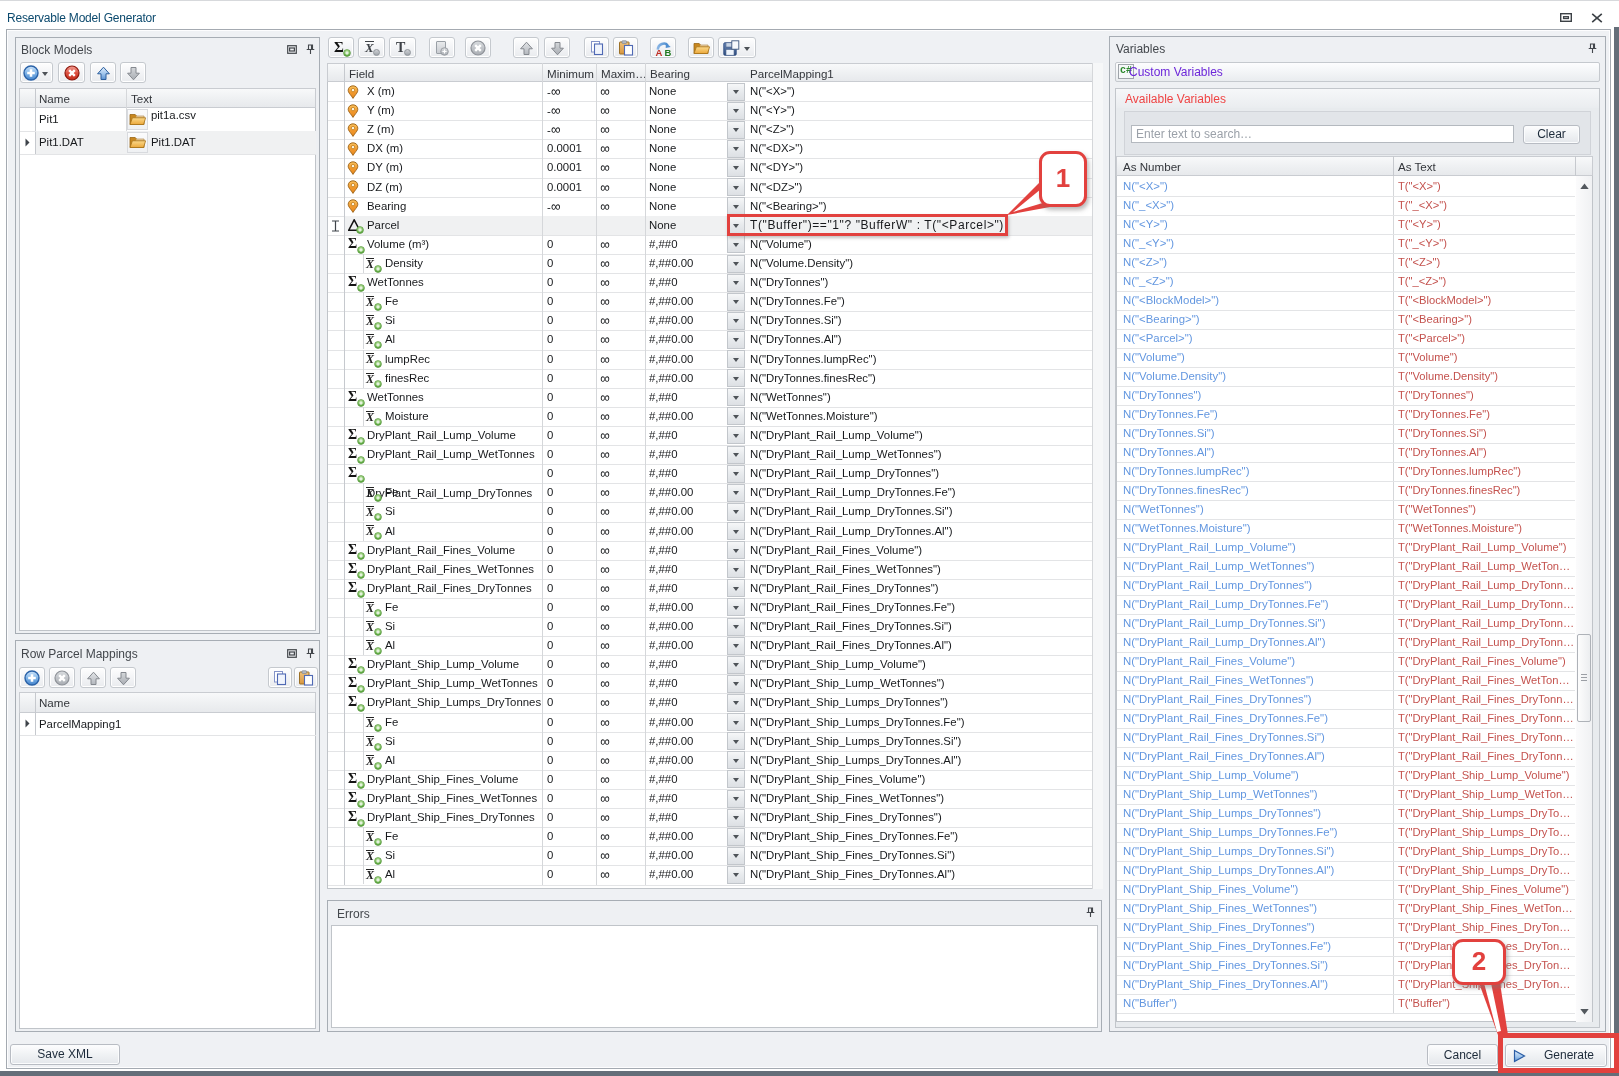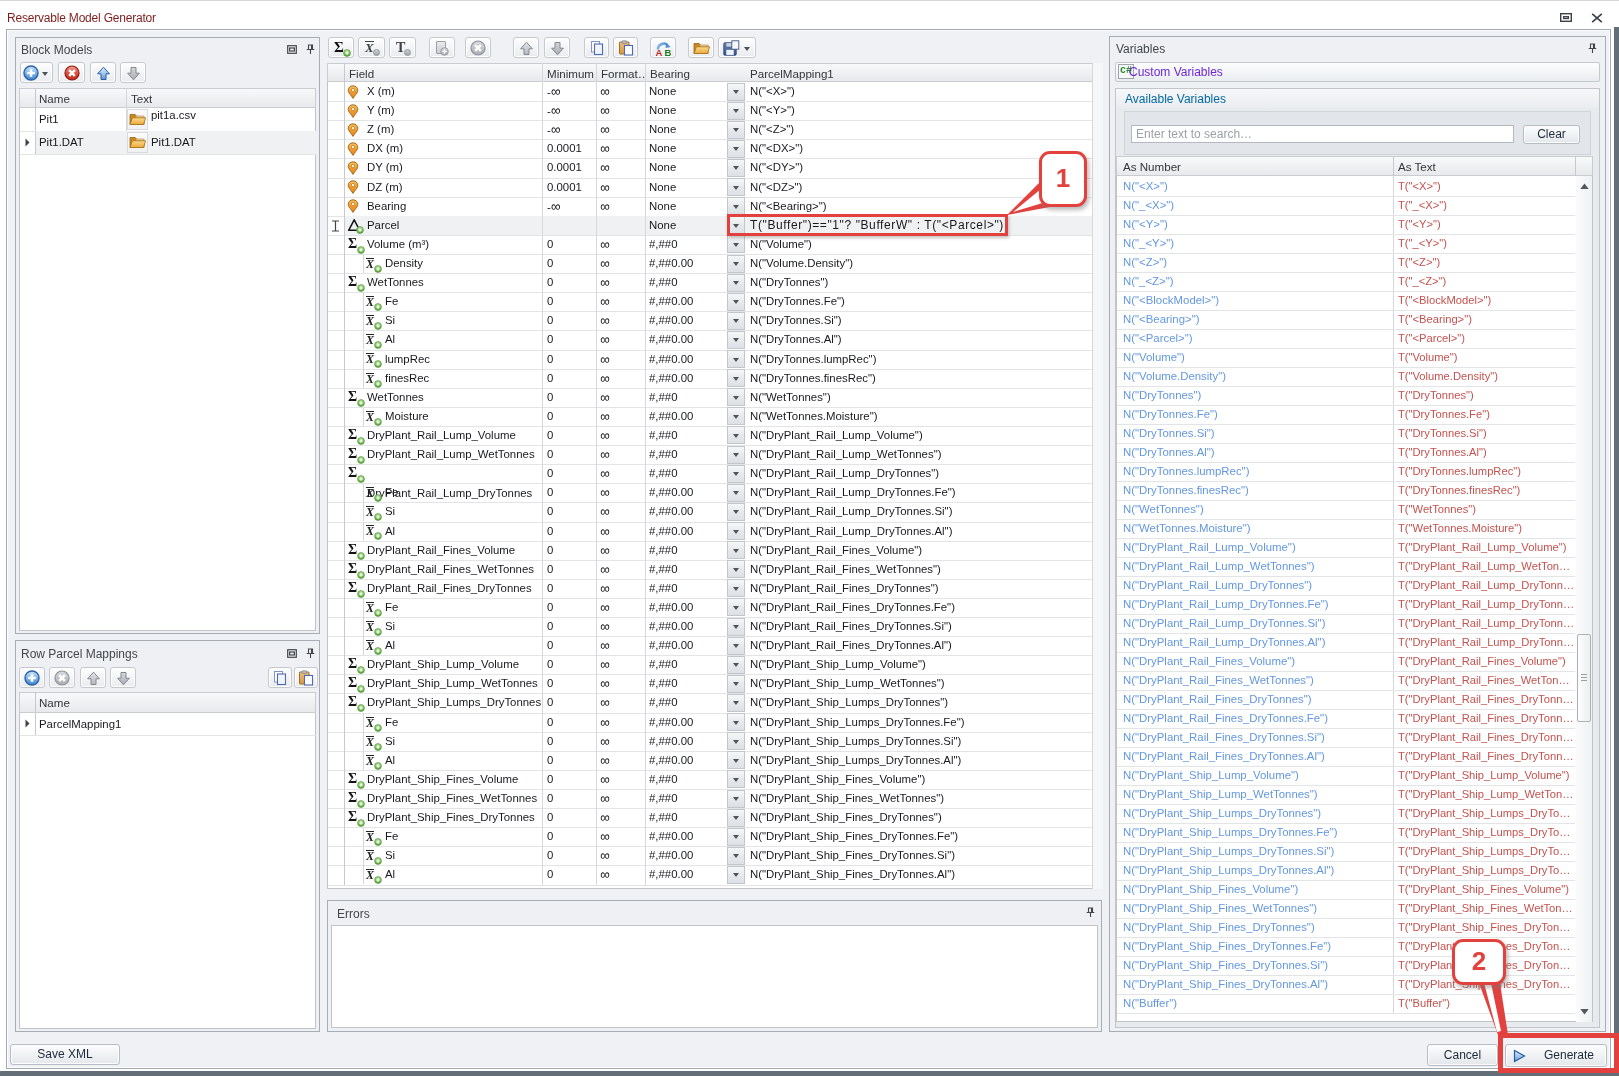--- a/index.html
+++ b/index.html
@@ -77,7 +77,7 @@
   </svg>
 
 <div class="abs" style="left:0;top:0;width:1619px;height:1px;background:#d7d9dc"></div>
-<div class="abs" style="left:7px;top:11px;font-size:12px;letter-spacing:-0.2px;color:#7f1d1d">Reservable Model Generator</div>
+<div class="abs" style="left:7px;top:11px;font-size:12px;letter-spacing:-0.2px;color:#0c4a6e">Reservable Model Generator</div>
 <svg class="abs" style="left:1560px;top:13px" width="12" height="9" viewBox="0 0 12 9">
 <rect x="0.7" y="0.7" width="10.6" height="7.6" fill="none" stroke="#3c4146" stroke-width="1.4"></rect>
 <rect x="3.6" y="3.7" width="4.8" height="1.8" fill="none" stroke="#3c4146" stroke-width="1.3"></rect>

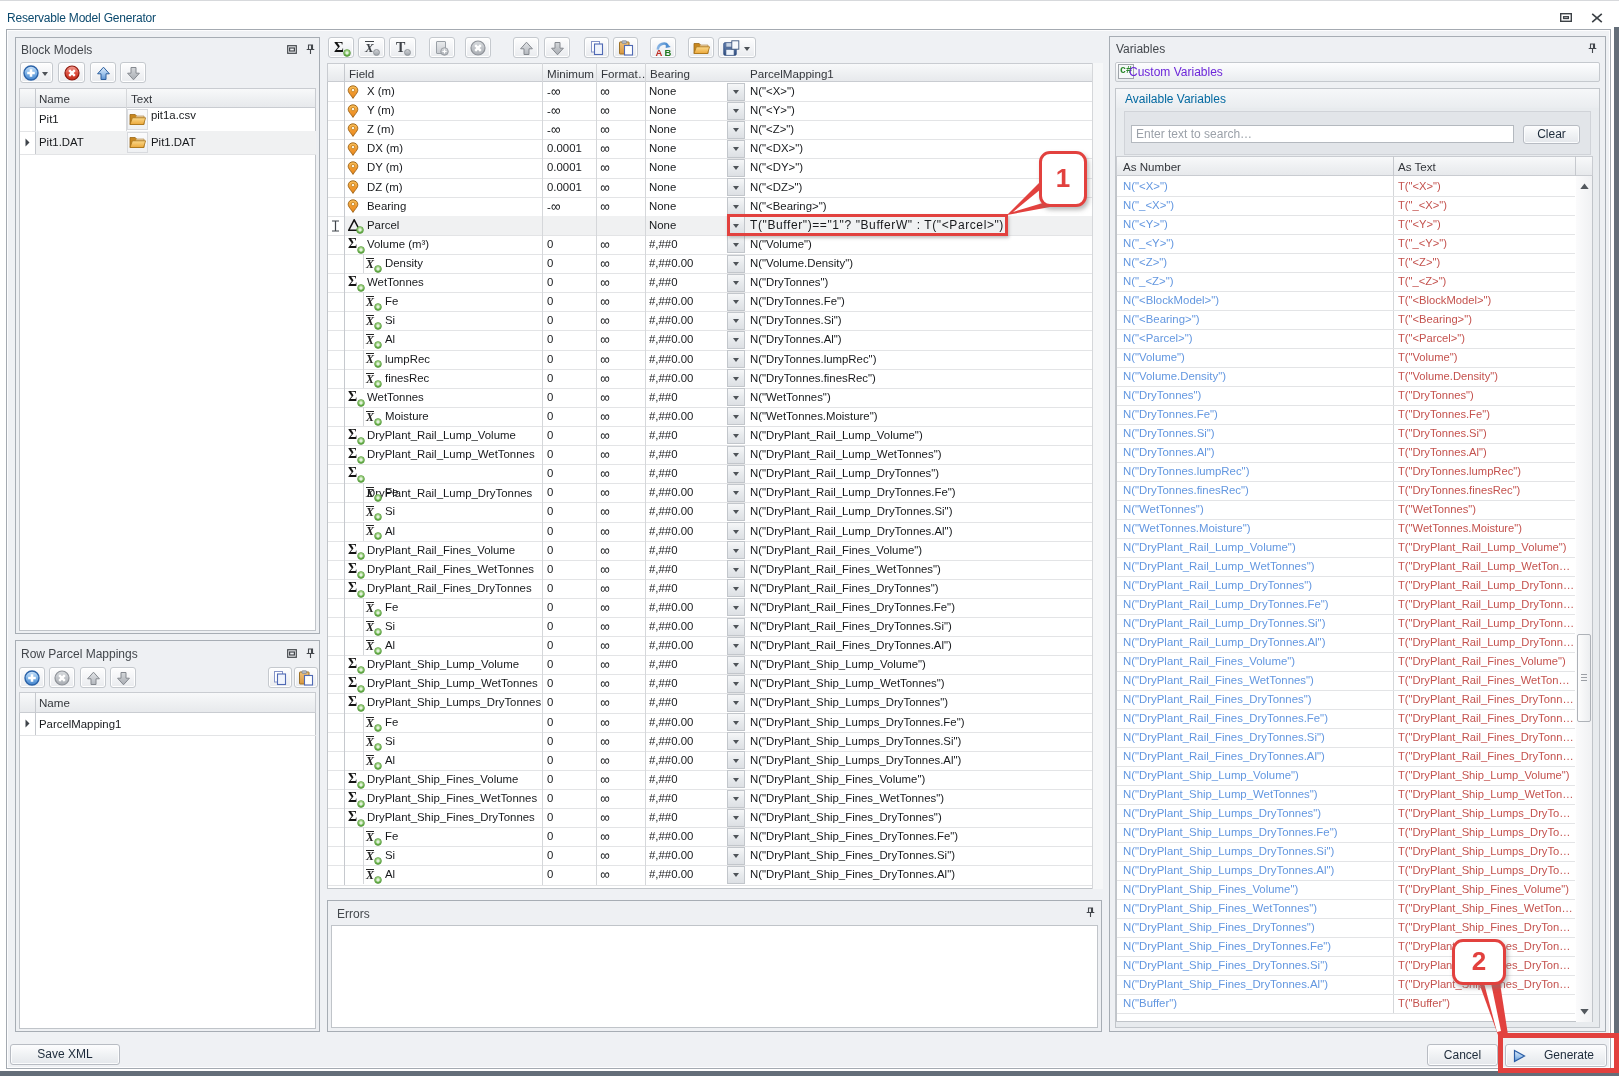--- a/index.html
+++ b/index.html
@@ -283,7 +283,7 @@
 <div class="gridhead" style="left:327px;top:63px;width:766px;height:19px"></div>
 <div class="hcell" style="left:349px;top:65px">Field</div>
 <div class="hcell" style="left:547px;top:65px">Minimum</div>
-<div class="hcell" style="left:601px;top:65px;width:44px">Format…</div>
+<div class="hcell" style="left:601px;top:65px;width:44px">Maxim…</div>
 <div class="hcell" style="left:650px;top:65px">Bearing</div>
 <div class="hcell" style="left:750px;top:65px">ParcelMapping1</div>
 <div class="abs" style="left:1092px;top:63px;width:11px;height:826px;background:#f6f7f8;border-left:1px solid #d5d7da"></div>

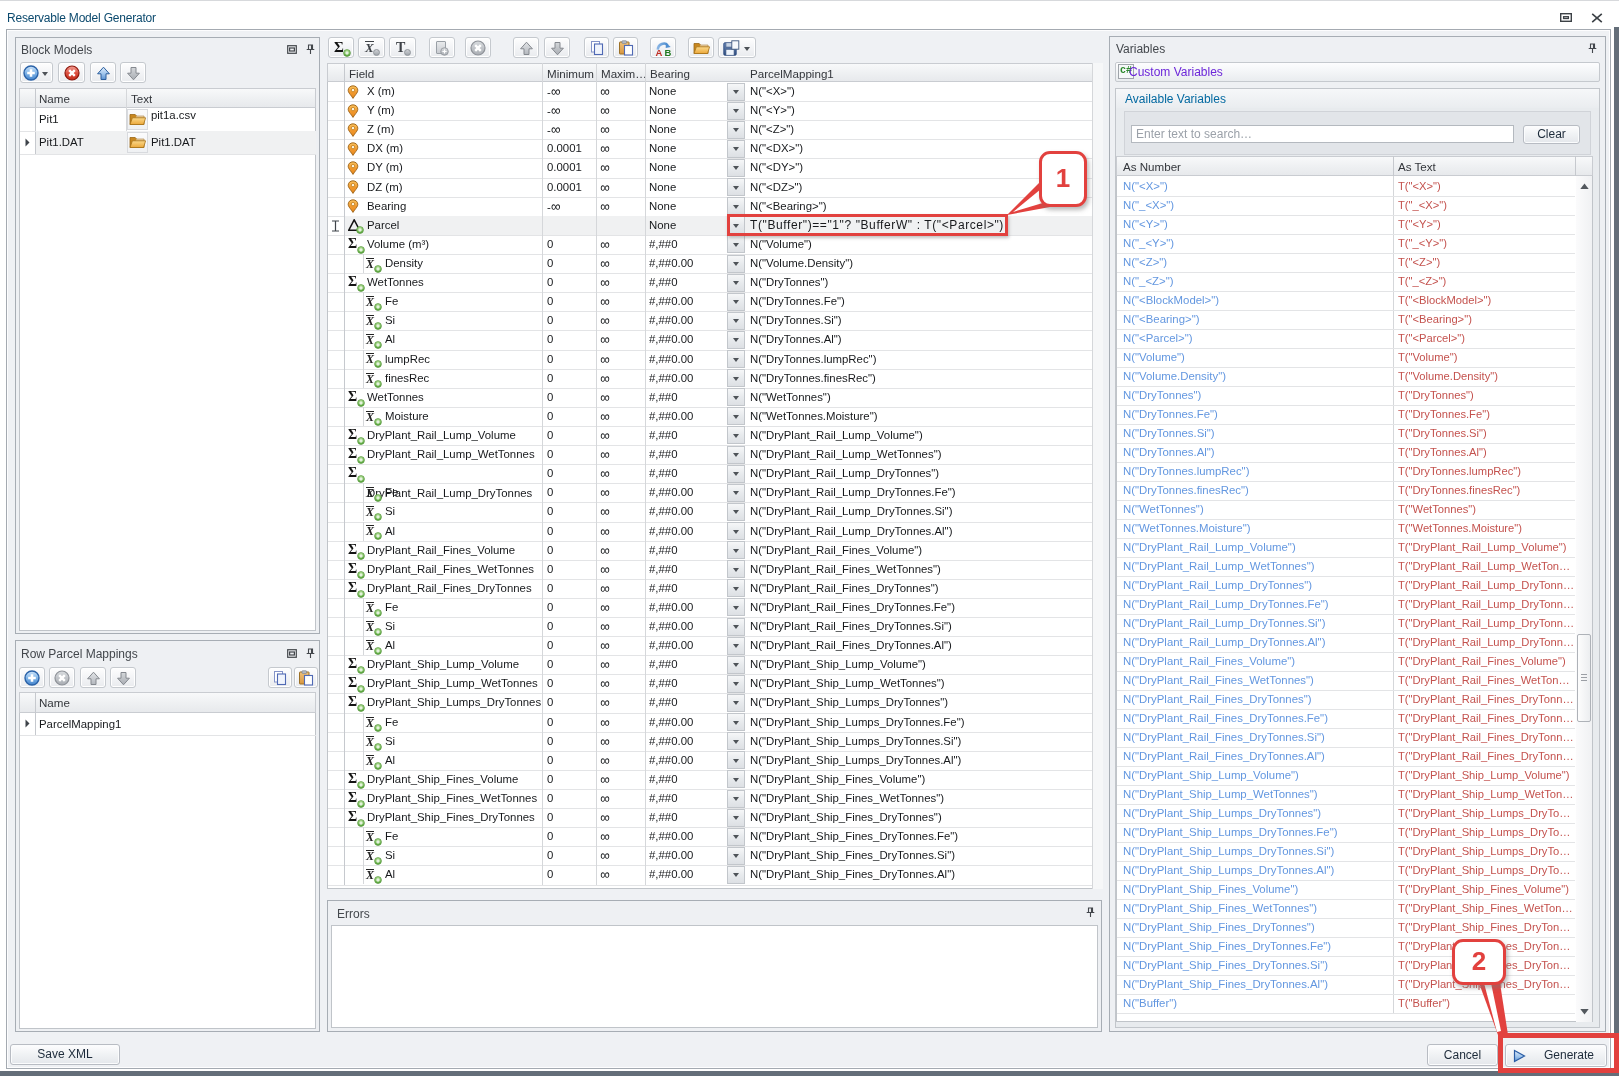--- a/index.html
+++ b/index.html
@@ -832,7 +832,7 @@
 <div class="abs" style="left:1129px;top:65px;width:485px;font-size:12px;color:#6d28d9">Custom Variables</div>
 <div class="abs" style="left:1115px;top:88px;width:485px;height:940px;border:1px solid #c2c6cb;background:#e8ebee"></div>
 <div class="abs" style="left:1116px;top:89px;width:483px;height:19px;background:linear-gradient(#f6f7f9,#eaedf0)"></div>
-<div class="abs" style="left:1125px;top:92px;font-size:12px;color:#0369a1">Available Variables</div>
+<div class="abs" style="left:1125px;top:92px;font-size:12px;color:#ef4444">Available Variables</div>
 <div class="abs" style="left:1124px;top:111px;width:467px;height:44px;background:#e2e5e9;border:1px solid #d0d3d8"></div>
 <div class="abs" style="left:1131px;top:125px;width:383px;height:18px;border:1px solid #b4b9bf;background:#fff"></div>
 <div class="abs" style="left:1136px;top:127px;font-size:12px;color:#9ba1a9">Enter text to search…</div>

